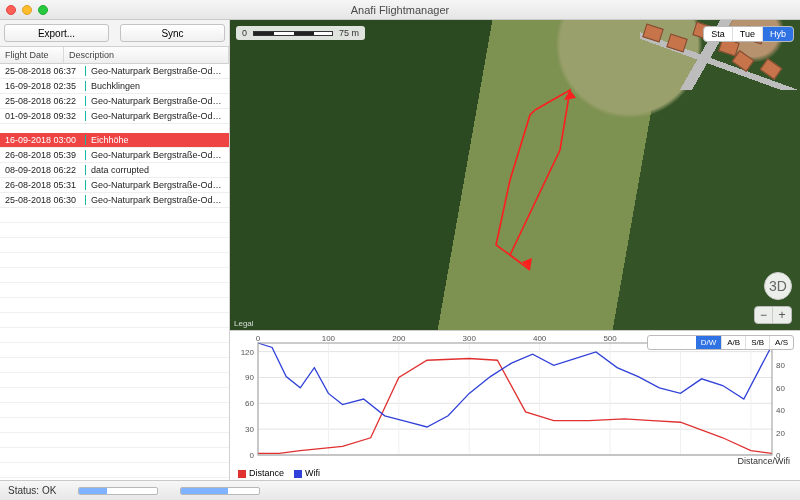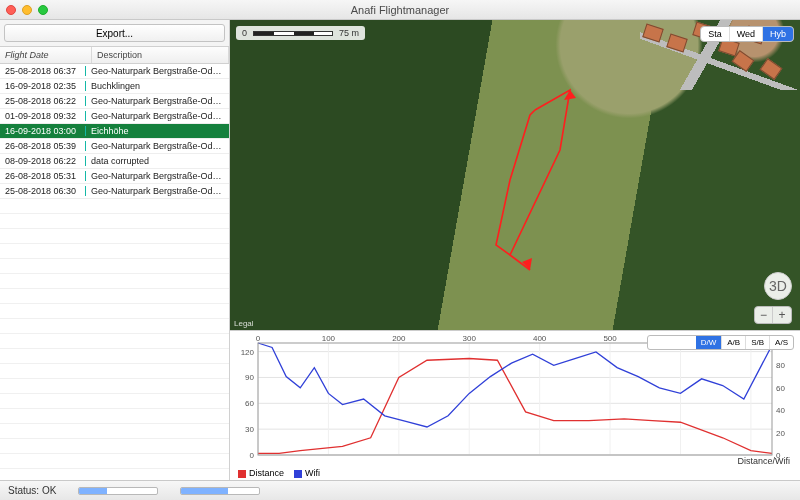--- a/index.html
+++ b/index.html
@@ -81,6 +81,7 @@
   <div class="sidebar">
     <div class="sb-toolbar">
       <button>Export...</button>
+      <button>Sync</button>
     </div>
     <div class="table-head">
       <div class="th date">Flight Date</div>

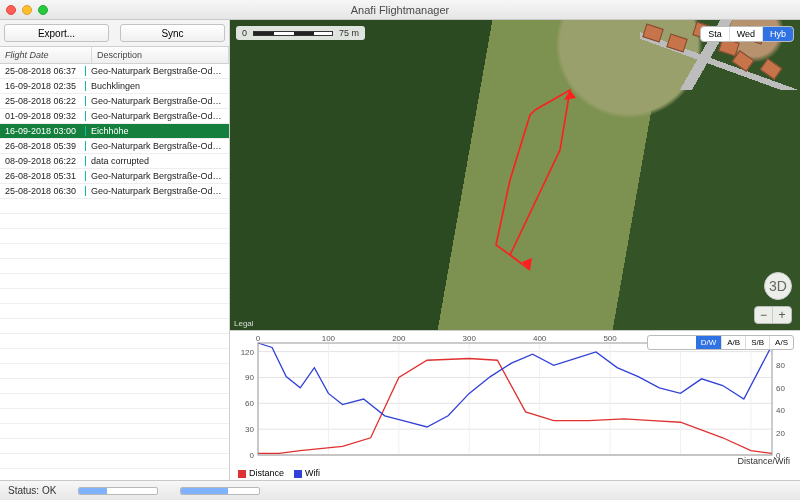--- a/index.html
+++ b/index.html
@@ -229,7 +229,7 @@
       </div>
       <div class="maptype" id="maptype">
           <span>Sta</span>
-          <span>Wed</span>
+          <span>Tue</span>
           <span class="active">Hyb</span>
         </div>
       <div class="compass">3D</div>

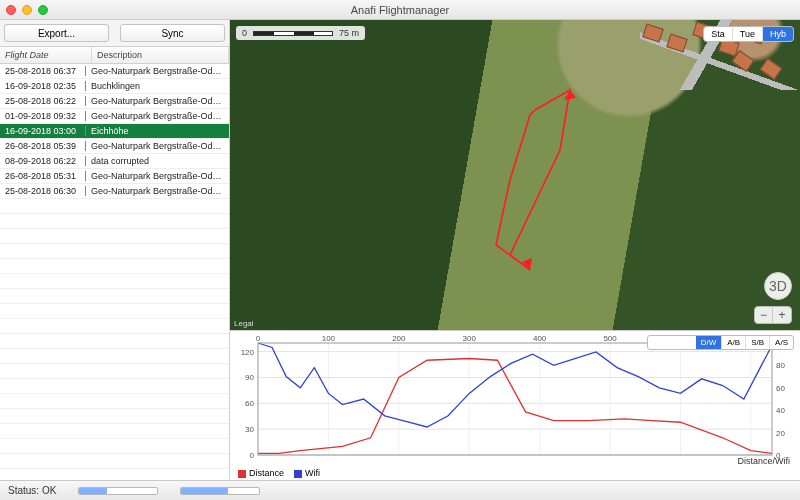--- a/index.html
+++ b/index.html
@@ -17,7 +17,7 @@
   .sb-toolbar button { flex:1; height:18px; font-size:10px; background:linear-gradient(#fff,#f0f0f0); border:1px solid #c3c3c3; border-radius:3px; cursor:pointer;}
   .table-head { display:flex; background:linear-gradient(#fdfdfd,#efefef); border-bottom:1px solid #d0d0d0; font-size:9px; color:#444;}
   .th { padding:3px 5px; border-right:1px solid #d9d9d9;}
-  .th.date{width:92px;font-style:italic;} .th.desc{flex:1;}
+  .th.date{width:64px;} .th.desc{flex:1;}
   .rows { flex:1; overflow:hidden; }
   .row { display:flex; height:15px; border-bottom:1px solid #eee; font-size:9px; color:#222; align-items:center;}
   .row .c1{width:86px; padding:0 5px; border-right:1px solid #14b8a6; white-space:nowrap;}

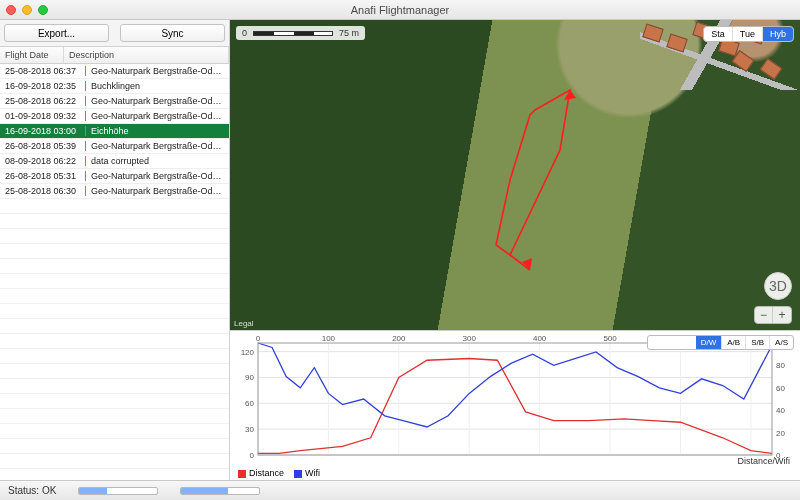--- a/index.html
+++ b/index.html
@@ -22,7 +22,7 @@
   .row { display:flex; height:15px; border-bottom:1px solid #eee; font-size:9px; color:#222; align-items:center;}
   .row .c1{width:86px; padding:0 5px; border-right:1px solid #14b8a6; white-space:nowrap;}
   .row .c2{flex:1; padding:0 5px; white-space:nowrap; overflow:hidden; text-overflow:ellipsis;}
-  .row.selected{ background:#15803d; color:#fff; }
+  .row.selected{ background:#ef4444; color:#fff;margin-top:9px; }
   .row.empty{ border-bottom:1px solid #f0f0f0; }
   .main { flex:1; display:flex; flex-direction:column; }
   .map { height:310px; position:relative; background:#5b7a3e; overflow:hidden; }

